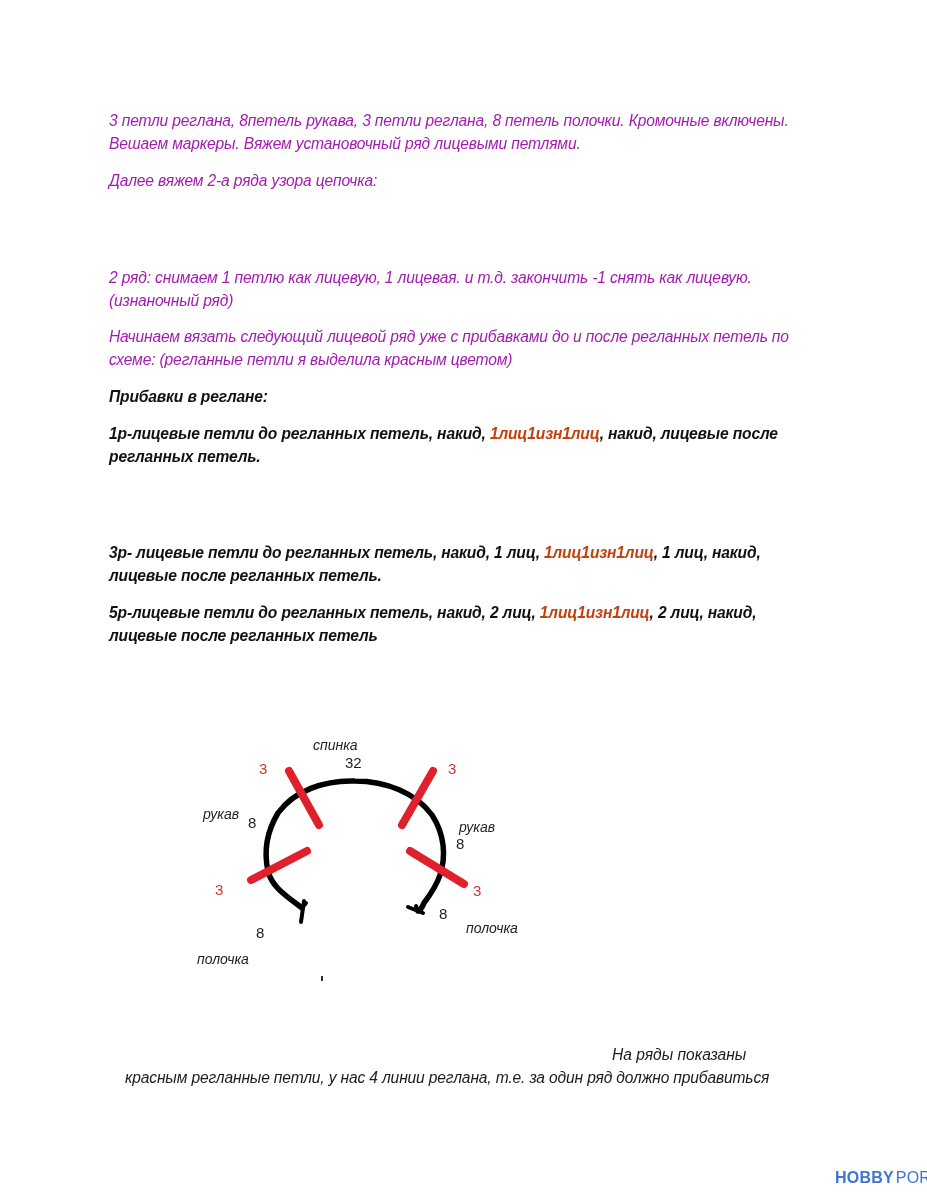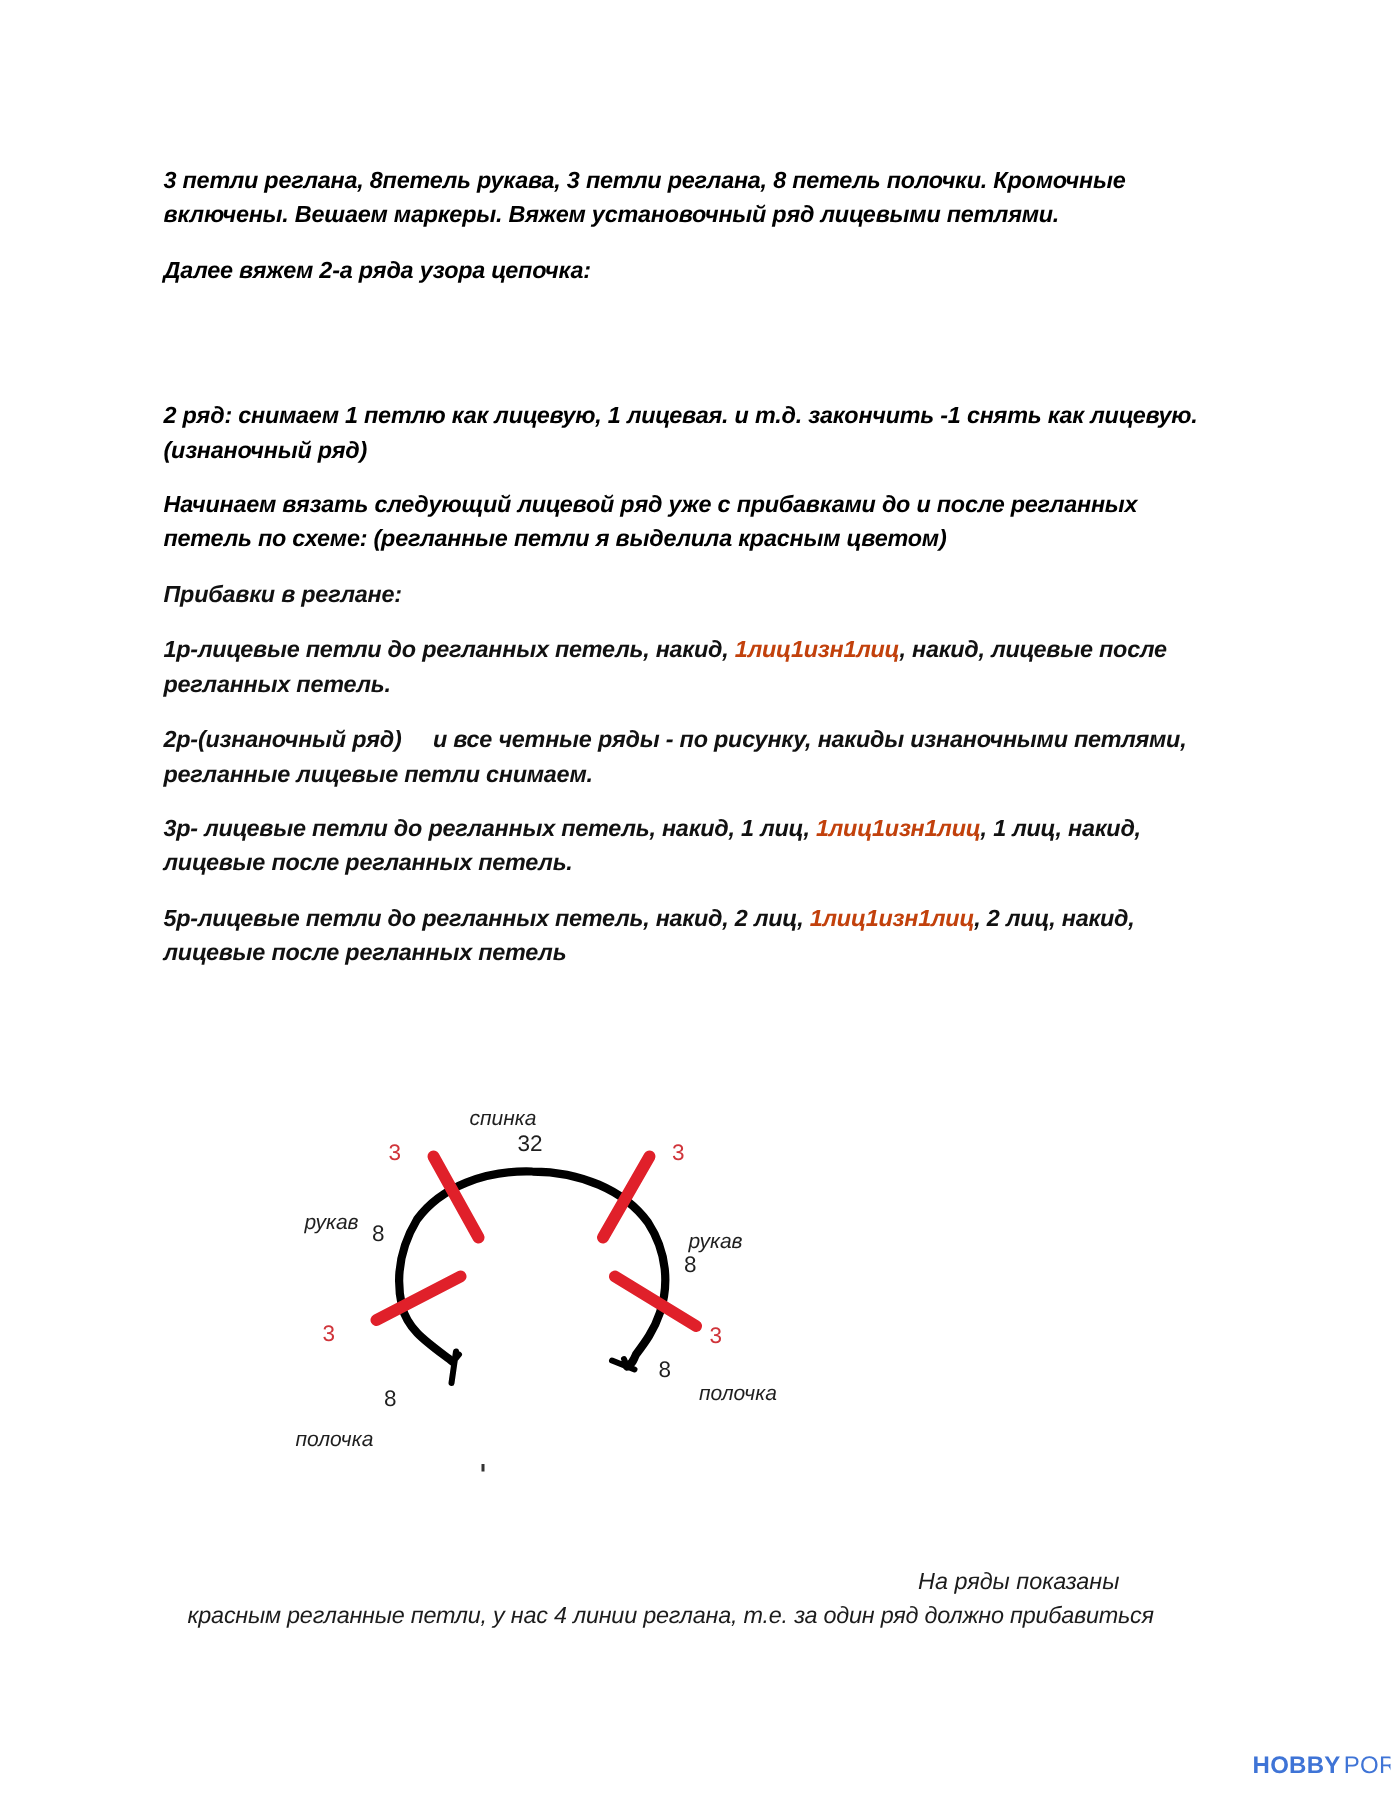--- a/index.html
+++ b/index.html
@@ -29,9 +29,8 @@
     font-size: 15.6px;
     line-height: 23px;
     letter-spacing: -0.15px;
-    color: #000000;
+    color: #a21caf;
     margin: 0;
-    font-weight: bold;
   }
   .bold { font-weight: bold; color: #111111; }
   .red { color: #c2410c; }

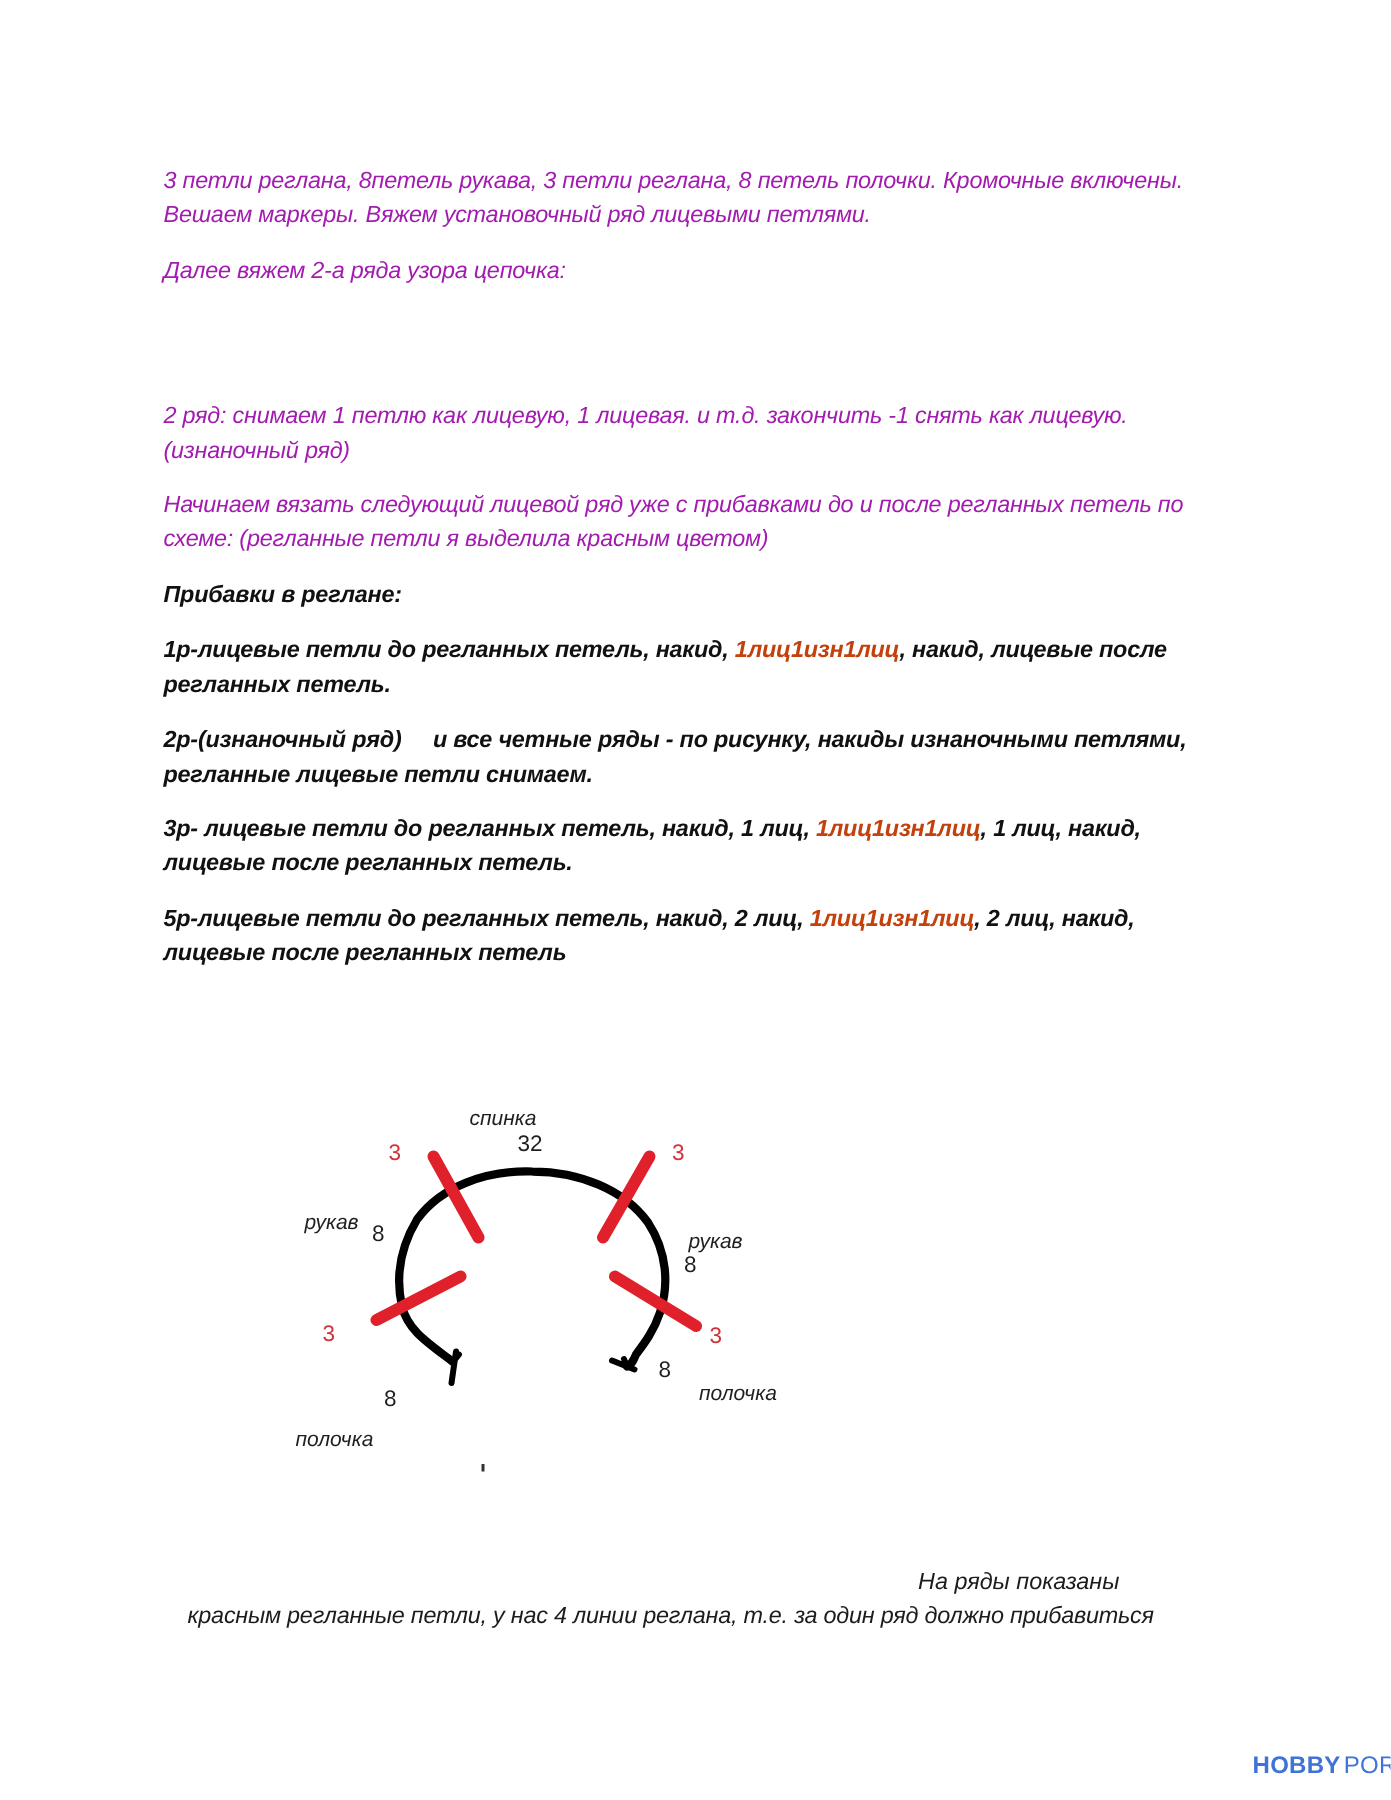--- a/index.html
+++ b/index.html
@@ -104,7 +104,6 @@
 
   <p class="text-block bold" style="top:422px;"><span>1р-лицевые петли до регланных петель, накид, </span><span class="red">1лиц1изн1лиц</span><span>, накид, лицевые после регланных петель.</span></p>
 
-  <p class="text-block bold" style="top:482px; width:720px;"><span style="white-space:pre-wrap;">2р-(изнаночный ряд)     и все четные ряды - по рисунку, накиды изнаночными петлями, регланные лицевые петли снимаем.</span></p>
 
   <p class="text-block bold" style="top:541px;"><span>3р- лицевые петли до регланных петель, накид, 1 лиц, </span><span class="red">1лиц1изн1лиц</span><span>, 1 лиц, накид, лицевые после регланных петель.</span></p>
 

